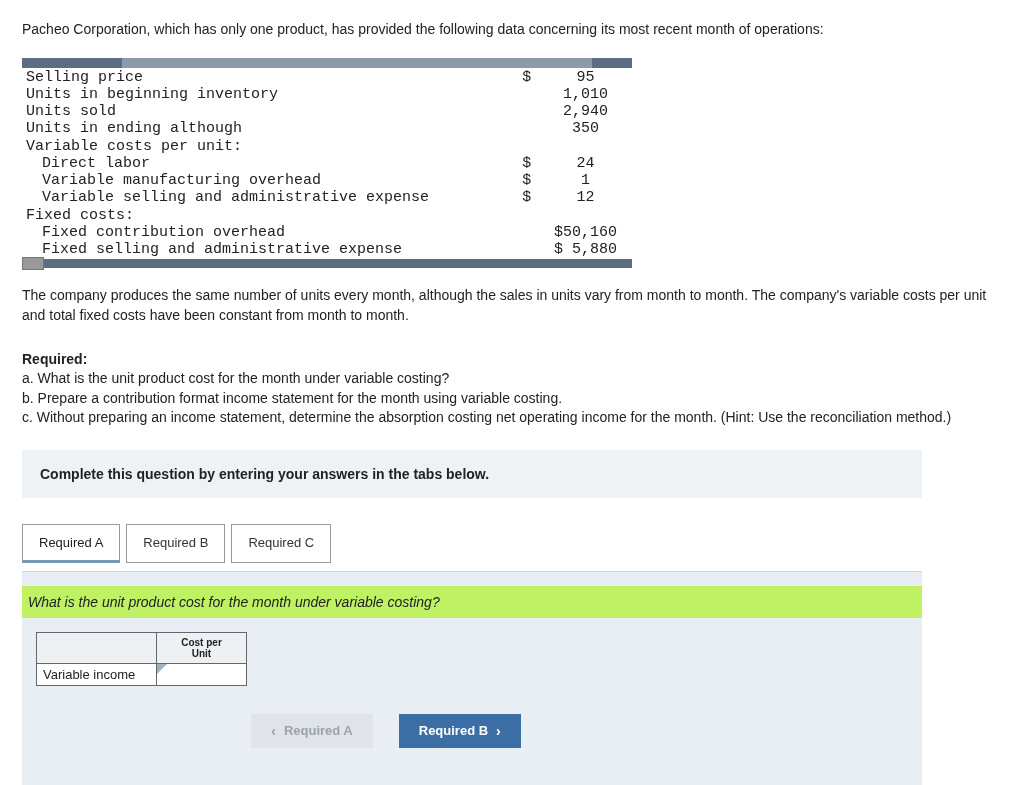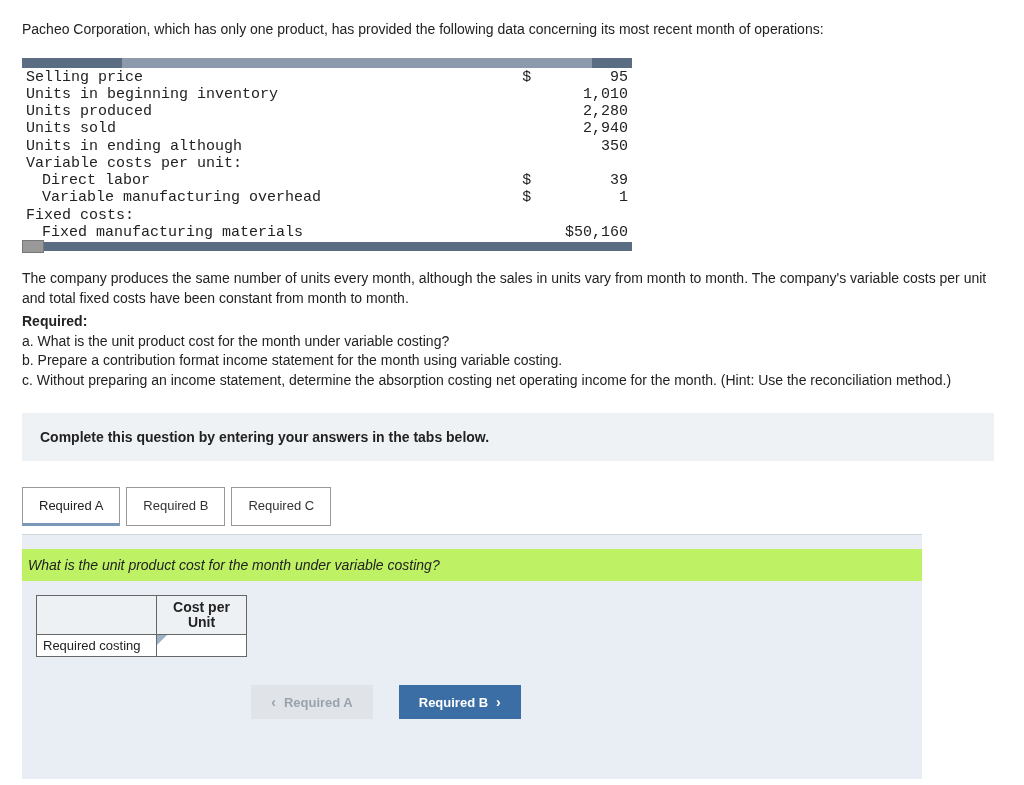--- a/index.html
+++ b/index.html
@@ -13,7 +13,7 @@
     .data-table tr td { padding: 0px 4px; line-height: 1.15; white-space: pre; }
     .data-table .label { width: 480px; }
     .data-table .sym { width: 20px; text-align: left; }
-    .data-table .val { width: 90px; text-align: right; }
+    .data-table .val { width: 90px; text-align: center; }
     .indent1 { padding-left: 20px !important; }
     .progress-bottom { width: 610px; height: 9px; background: #5b6d82; margin-top: 1px; position: relative; }
     .progress-bottom .knob { position: absolute; left: 0; top: -2px; width: 22px; height: 13px; background: #999; border: 1px solid #777; }

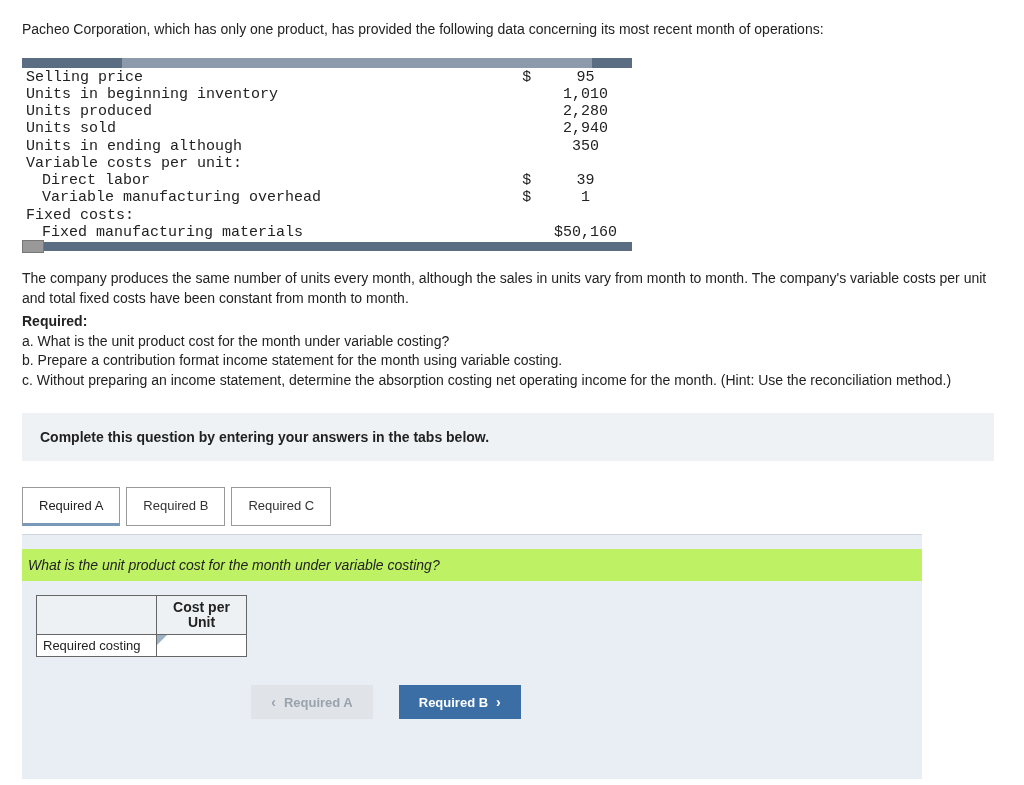--- a/index.html
+++ b/index.html
@@ -61,11 +61,6 @@
           <td class="label">Units in beginning inventory</td>
           <td class="sym"></td>
           <td class="val">1,010</td>
-        </tr>
-        <tr>
-          <td class="label">Units produced</td>
-          <td class="sym"></td>
-          <td class="val">2,280</td>
         </tr>
         <tr>
           <td class="label">Units sold</td>

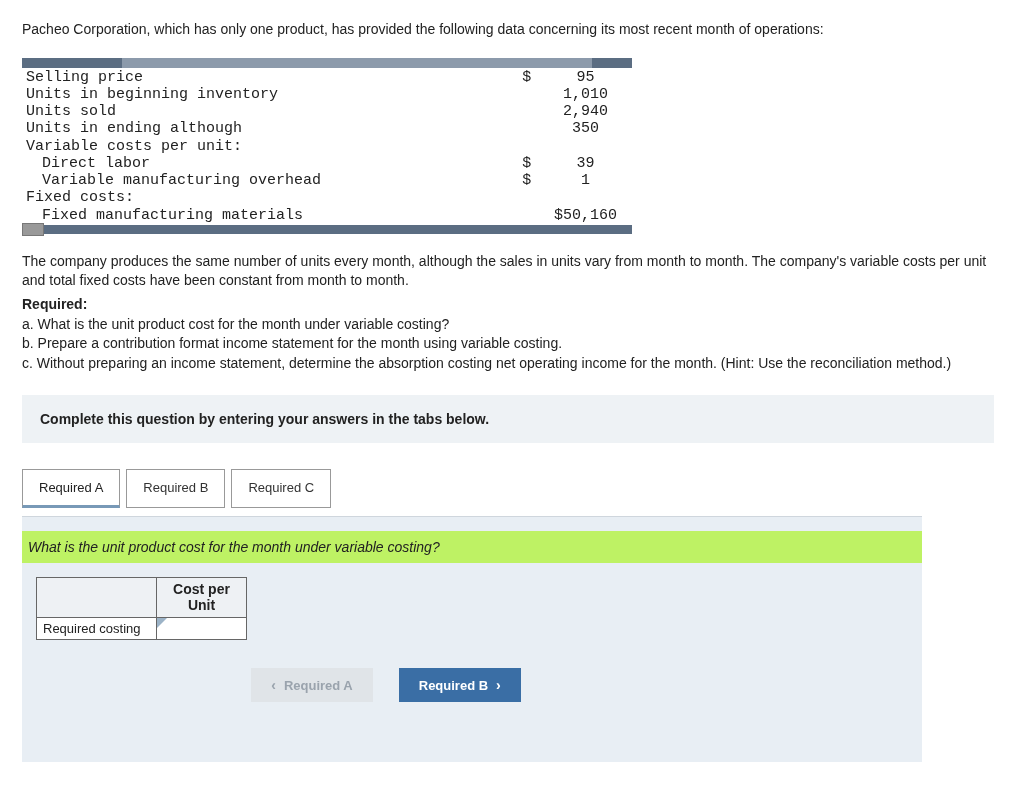--- a/index.html
+++ b/index.html
@@ -80,7 +80,7 @@
         <tr>
           <td class="label indent1">Direct labor</td>
           <td class="sym">$</td>
-          <td class="val">39</td>
+          <td class="val">24</td>
         </tr>
         <tr>
           <td class="label indent1">Variable manufacturing overhead</td>

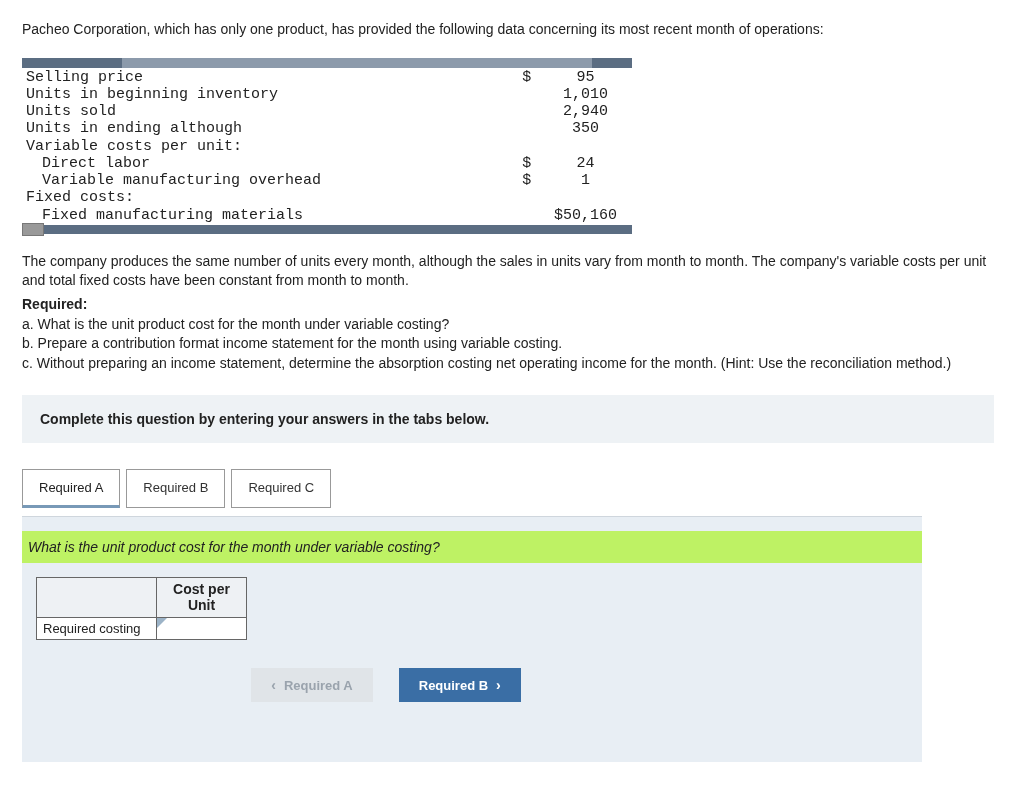--- a/index.html
+++ b/index.html
@@ -88,6 +88,11 @@
           <td class="val">1</td>
         </tr>
         <tr>
+          <td class="label indent1">Variable selling and administrative expense</td>
+          <td class="sym">$</td>
+          <td class="val">12</td>
+        </tr>
+        <tr>
           <td class="label">Fixed costs:</td>
           <td class="sym"></td>
           <td class="val"></td>

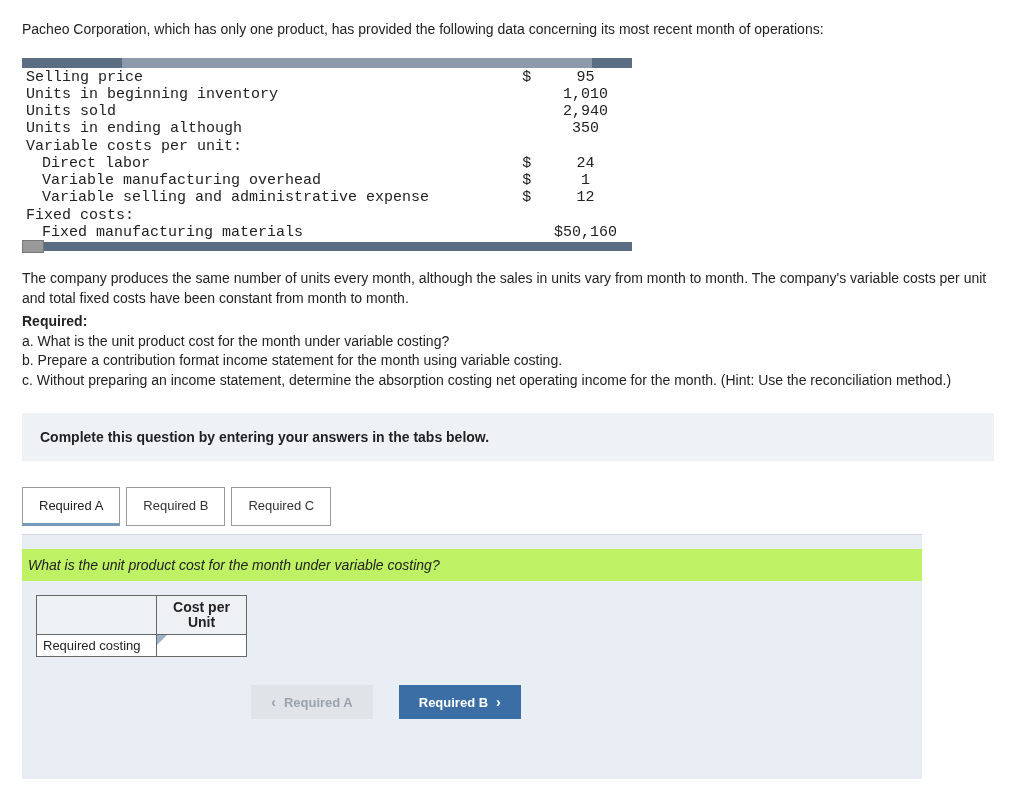--- a/index.html
+++ b/index.html
@@ -98,7 +98,7 @@
           <td class="val"></td>
         </tr>
         <tr>
-          <td class="label indent1">Fixed manufacturing materials</td>
+          <td class="label indent1">Fixed contribution overhead</td>
           <td class="sym"></td>
           <td class="val">$50,160</td>
         </tr>

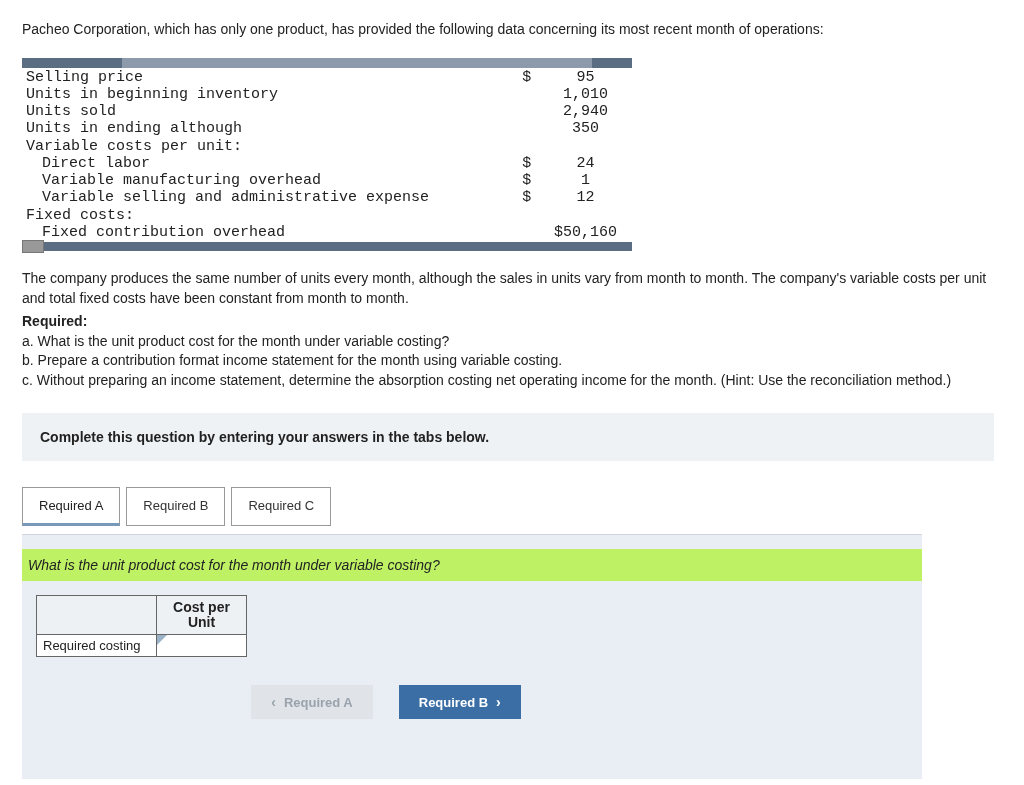--- a/index.html
+++ b/index.html
@@ -102,6 +102,11 @@
           <td class="sym"></td>
           <td class="val">$50,160</td>
         </tr>
+        <tr>
+          <td class="label indent1">Fixed selling and administrative expense</td>
+          <td class="sym"></td>
+          <td class="val">$ 5,880</td>
+        </tr>
       </tbody>
   </table>
   <div class="progress-bottom">

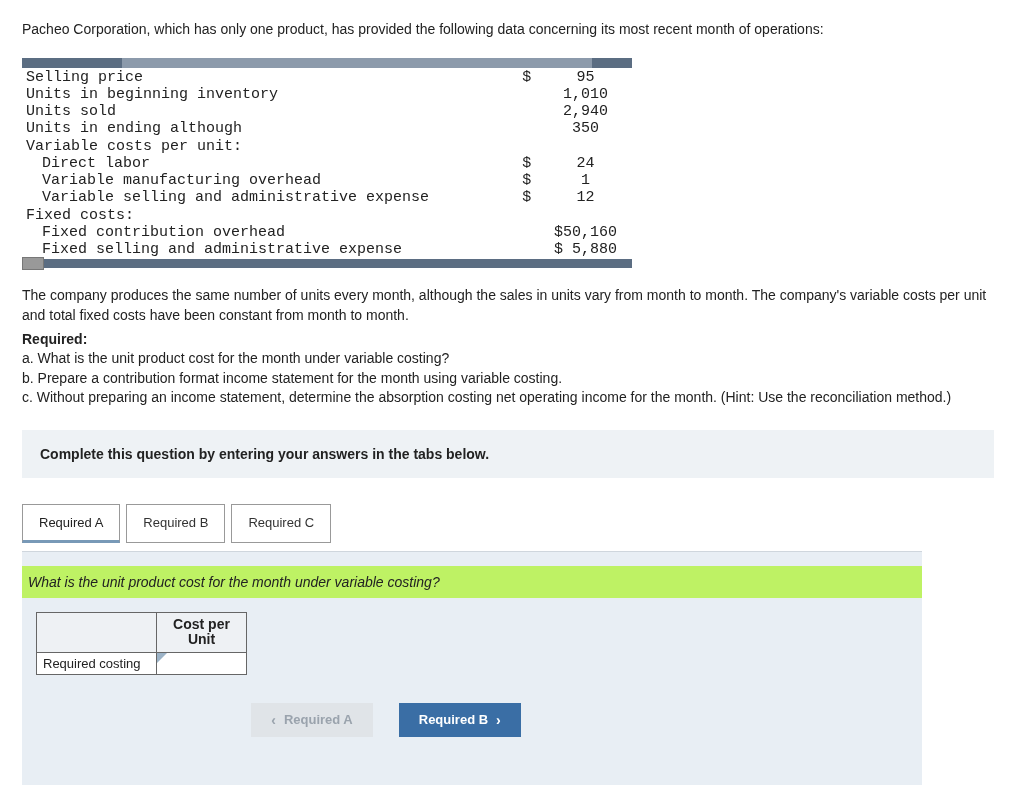--- a/index.html
+++ b/index.html
@@ -18,7 +18,7 @@
     .progress-bottom { width: 610px; height: 9px; background: #5b6d82; margin-top: 1px; position: relative; }
     .progress-bottom .knob { position: absolute; left: 0; top: -2px; width: 22px; height: 13px; background: #999; border: 1px solid #777; }
     .p2 { margin-top: 16px; line-height: 1.4; }
-    .required { margin-top: 4px; line-height: 1.4; }
+    .required { margin-top: 24px; line-height: 1.4; }
     .required strong { font-weight: bold; }
     .instruction-bar { background: #eef2f5; padding: 16px 18px; margin-top: 22px; margin-bottom: 0; font-weight: bold; width: 972px; }
     .tabs-row { display: flex; gap: 6px; margin-top: 26px; margin-bottom: 8px; }

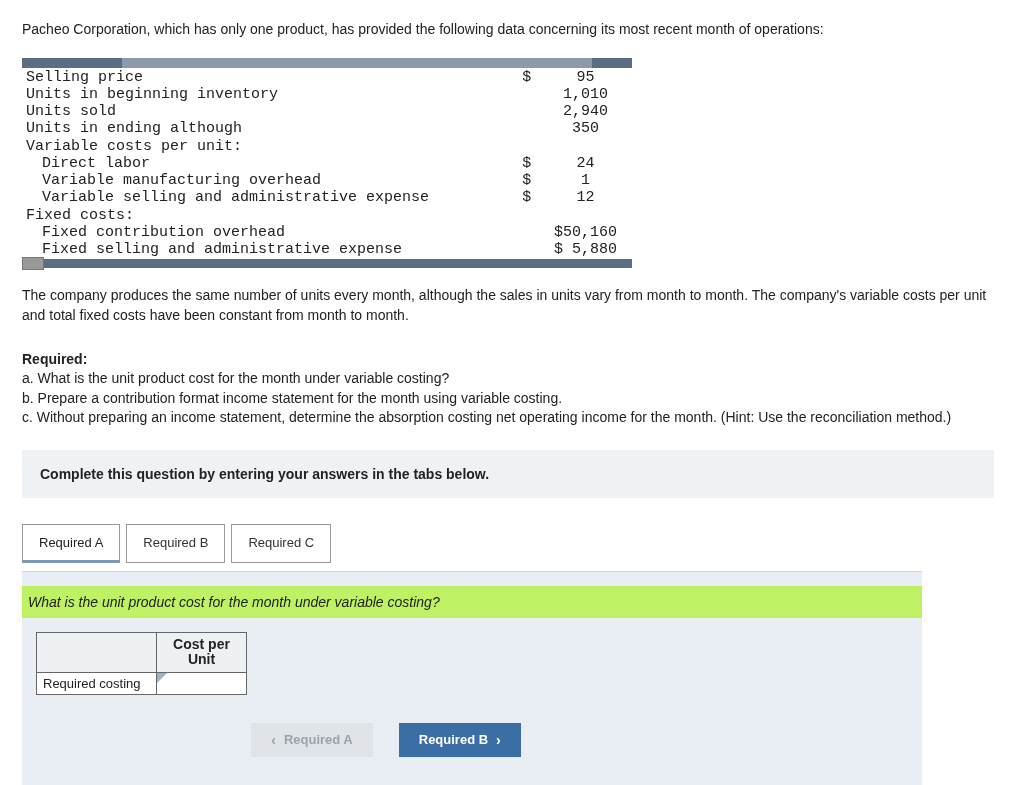--- a/index.html
+++ b/index.html
@@ -20,7 +20,7 @@
     .p2 { margin-top: 16px; line-height: 1.4; }
     .required { margin-top: 24px; line-height: 1.4; }
     .required strong { font-weight: bold; }
-    .instruction-bar { background: #eef2f5; padding: 16px 18px; margin-top: 22px; margin-bottom: 0; font-weight: bold; width: 972px; }
+    .instruction-bar { background: #eef2f5; padding: 16px 18px; margin-top: 22px; margin-bottom: 0; font-weight: bold; width: 900px; }
     .tabs-row { display: flex; gap: 6px; margin-top: 26px; margin-bottom: 8px; }
     .tab { border: 1px solid #999; padding: 10px 16px; font-size: 13px; background: #fff; cursor: pointer; position: relative; }
     .tab.active { border-bottom: 3px solid #7899b7; background: #fff; }

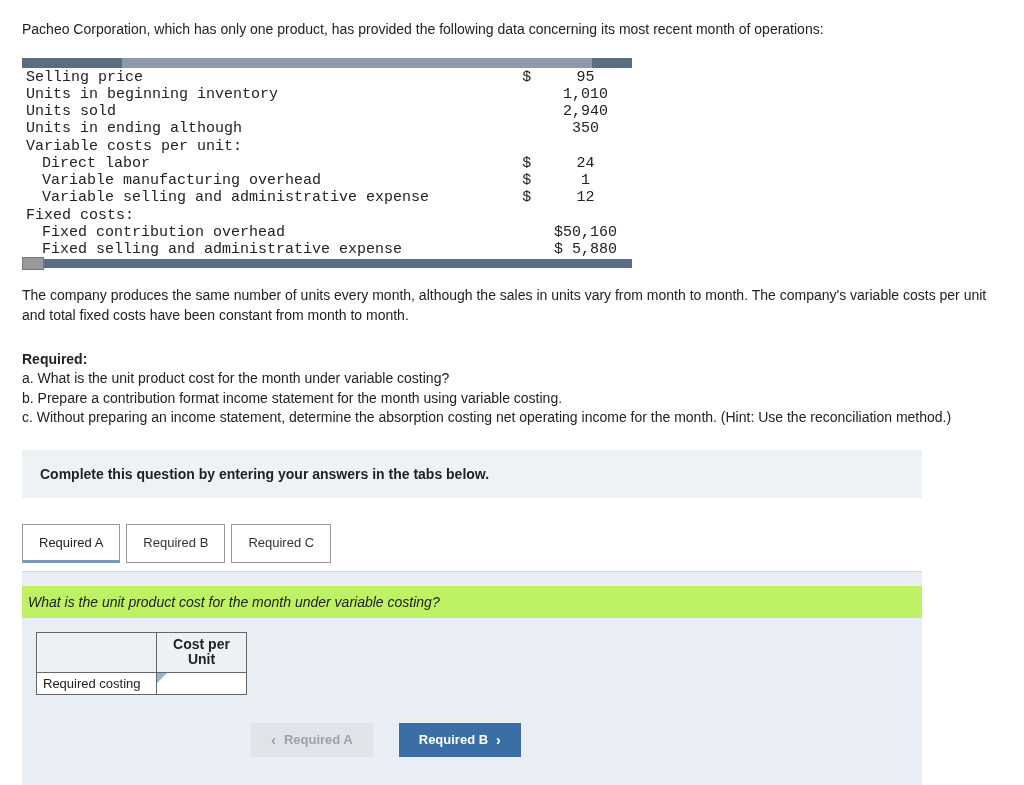--- a/index.html
+++ b/index.html
@@ -28,7 +28,7 @@
     .tab-question-area { background: #e8eef4; padding: 14px 14px 60px 14px; border-top: 1px solid #cfd6dd; width: 900px; }
     .tab-question { font-size: 14px; margin-bottom: 14px; background: #bef264; padding: 8px 6px; margin-left: -14px; margin-right: -14px; width: calc(100% + 28px); font-style: italic; }
     .answer-table { border-collapse: collapse; background: #fff; }
-    .answer-table th, .answer-table td { border: 1px solid #666; font-size: 14px; text-align: center; }
+    .answer-table th, .answer-table td { border: 1px solid #666; font-size: 10px; text-align: center; }
     .answer-table th { background: #eef1f4; padding: 4px 12px; font-weight: bold; line-height: 1.1; }
     .answer-table .row-label { font-size: 13px; text-align: left; padding: 3px 6px; background: #fff; }
     .answer-table .input-cell { width: 90px; height: 22px; background: #fff; position: relative; }

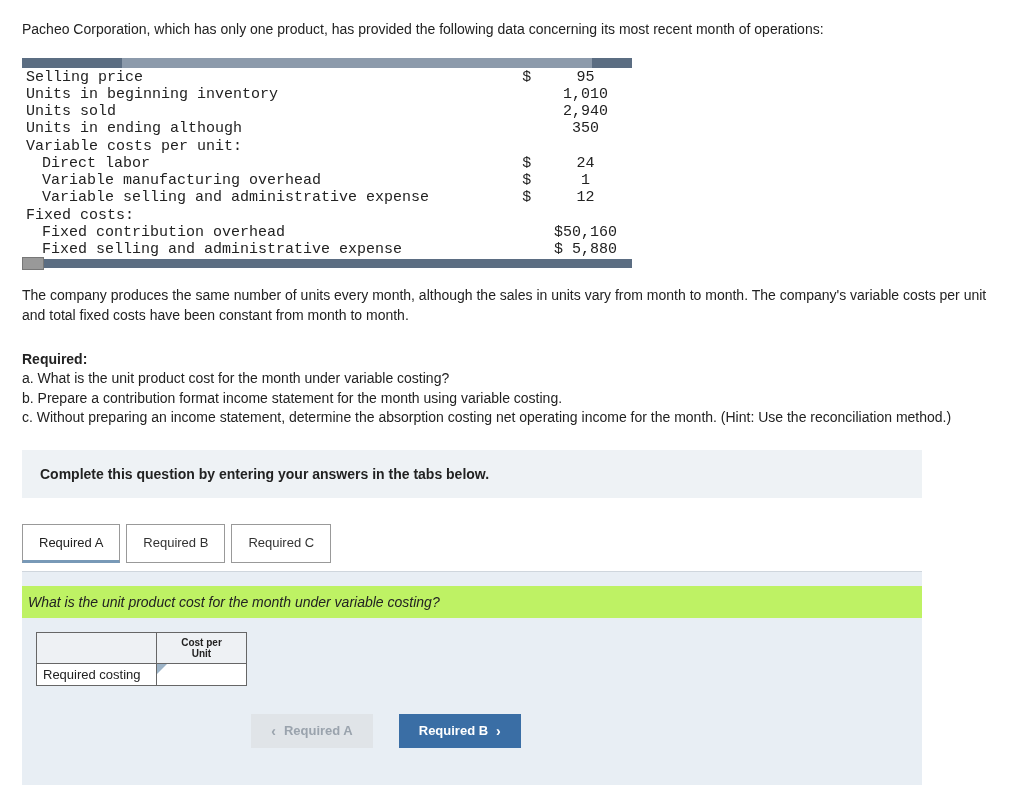--- a/index.html
+++ b/index.html
@@ -140,7 +140,7 @@
       <th id="cph">Cost per<br>Unit</th>
     </tr>
     <tr>
-      <td class="row-label">Required costing</td>
+      <td class="row-label">Variable income</td>
       <td class="input-cell">
             <div class="corner"></div>
           </td>

